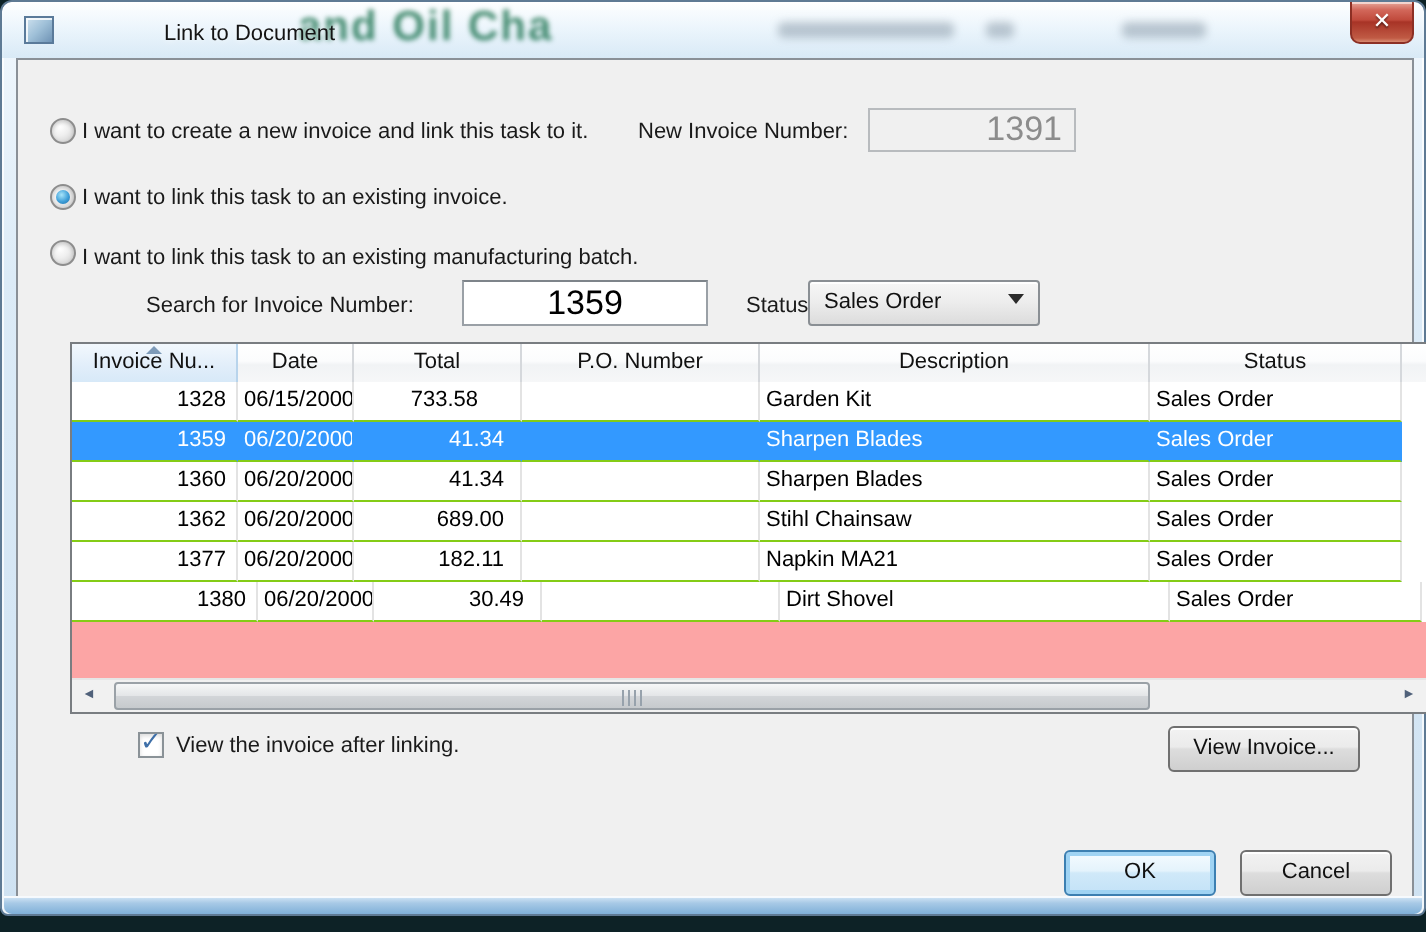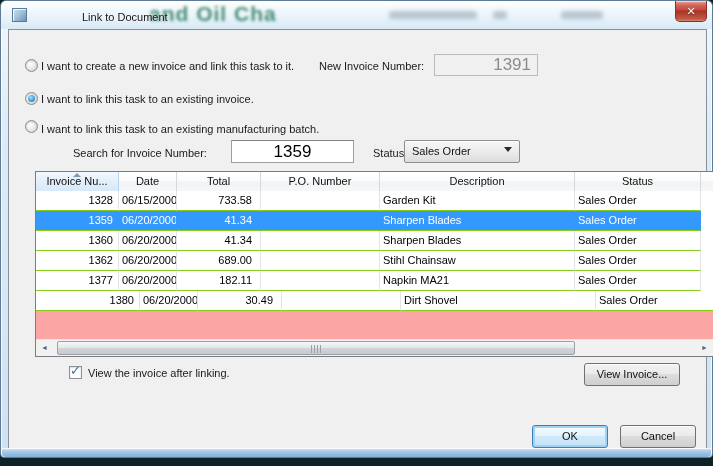--- a/index.html
+++ b/index.html
@@ -149,7 +149,7 @@
             <div class="trow">
               <div class="tcell" style="width: 83px; text-align: right; padding-right: 5px;">1328</div>
               <div class="tcell" style="width: 58px; text-align: left;">06/15/2000</div>
-              <div class="tcell" style="width: 84px; text-align: right; padding-right: 8px;">733.58</div>
+              <div class="tcell" style="width: 84px; text-align: right; padding-right: 21px;">733.58</div>
               <div class="tcell" style="width: 119px; text-align: left;"></div>
               <div class="tcell" style="width: 195px; text-align: left;">Garden Kit</div>
               <div class="tcell" style="width: 126px; text-align: left;">Sales Order</div>

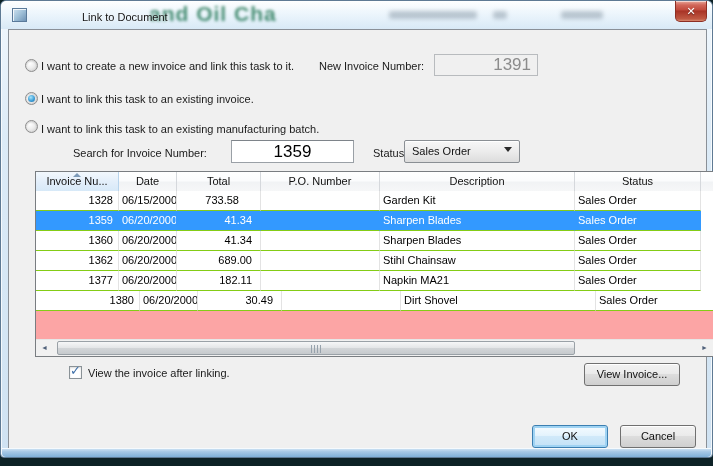--- a/index.html
+++ b/index.html
@@ -187,7 +187,7 @@
               <div class="tcell" style="width: 126px; text-align: left;">Sales Order</div>
             </div>
             <div class="trow">
-              <div class="tcell" style="width: 104px; text-align: right; padding-right: 5px;">1380</div>
+              <div class="tcell" style="width: 93px; text-align: right; padding-right: 5px;">1380</div>
               <div class="tcell" style="width: 58px; text-align: left;">06/20/2000</div>
               <div class="tcell" style="width: 84px; text-align: right; padding-right: 8px;">30.49</div>
               <div class="tcell" style="width: 119px; text-align: left;"></div>

